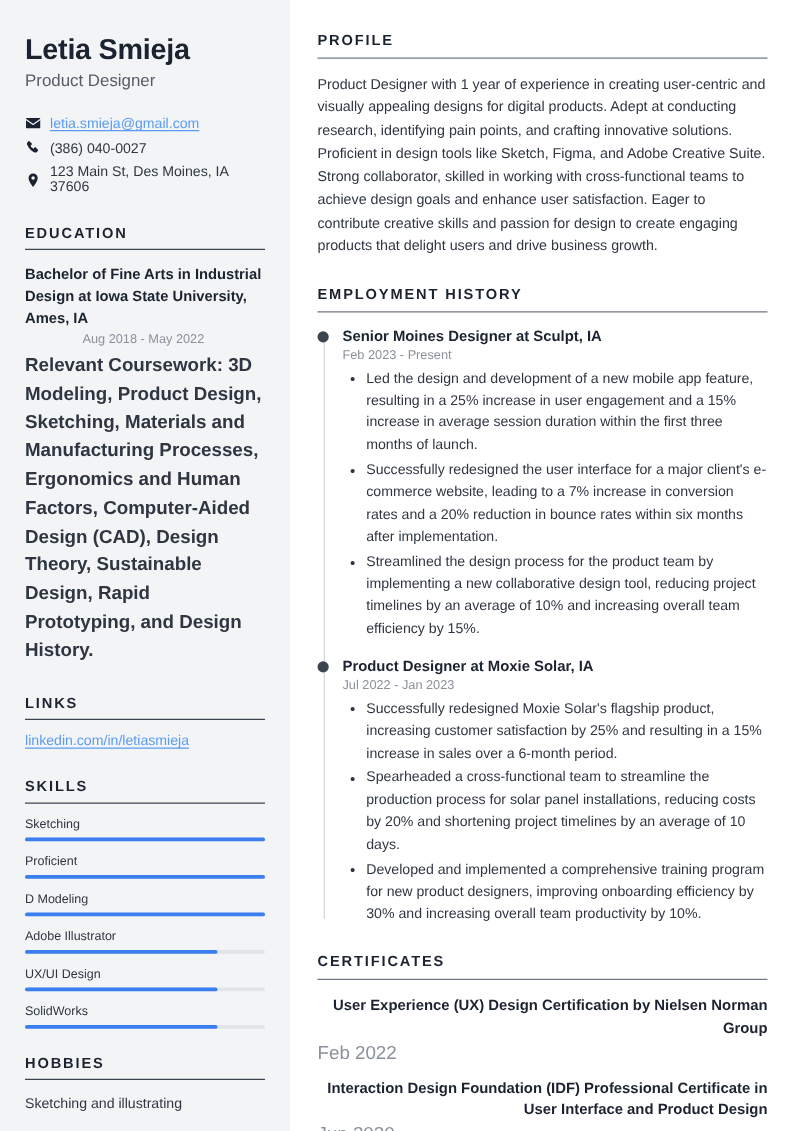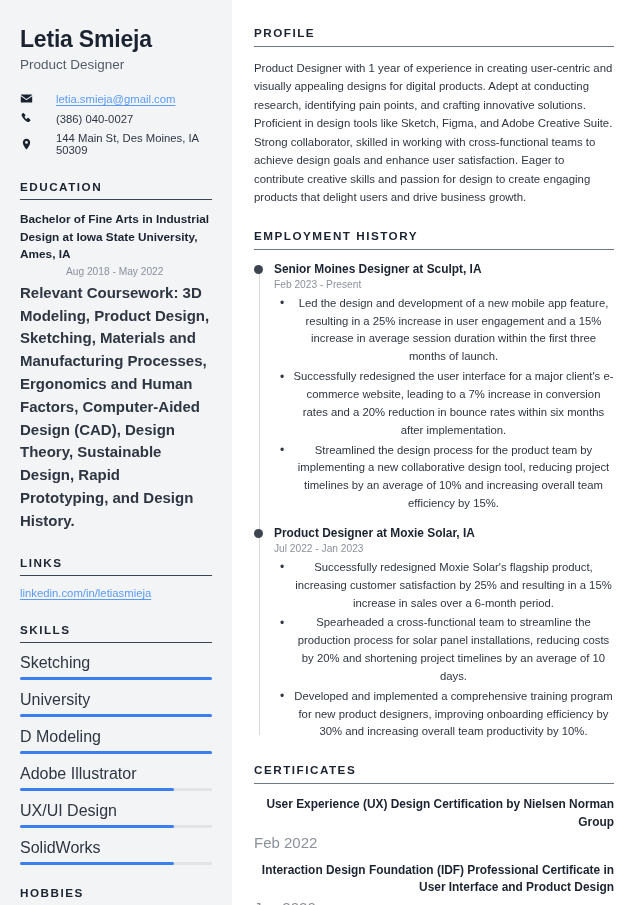--- a/index.html
+++ b/index.html
@@ -49,7 +49,7 @@
   .contact-row {
     display: flex;
     align-items: center;
-    gap: 23px;
+    gap: 7px;
     margin-bottom: 7px;
     font-size: 11.3px;
     color: #2f3642;

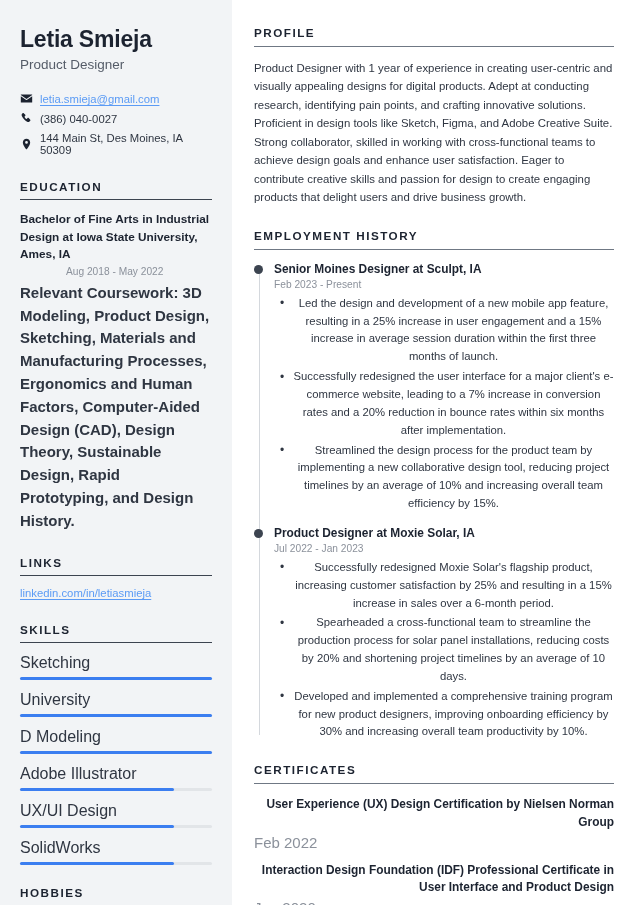--- a/index.html
+++ b/index.html
@@ -283,7 +283,7 @@
             <path d="M8 1C5.5 1 3.5 3 3.5 5.5c0 3.3 3.9 8.1 4.1 8.3.2.2.6.2.8 0 .2-.2 4.1-5 4.1-8.3C12.5 3 10.5 1 8 1zm0 6.2a1.7 1.7 0 110-3.4 1.7 1.7 0 010 3.4z"></path>
           </svg>
         </span>
-        <span>144 Main St, Des Moines, IA 50309</span>
+        <span>123 Main St, Des Moines, IA 37606</span>
       </div>
 
     </div>

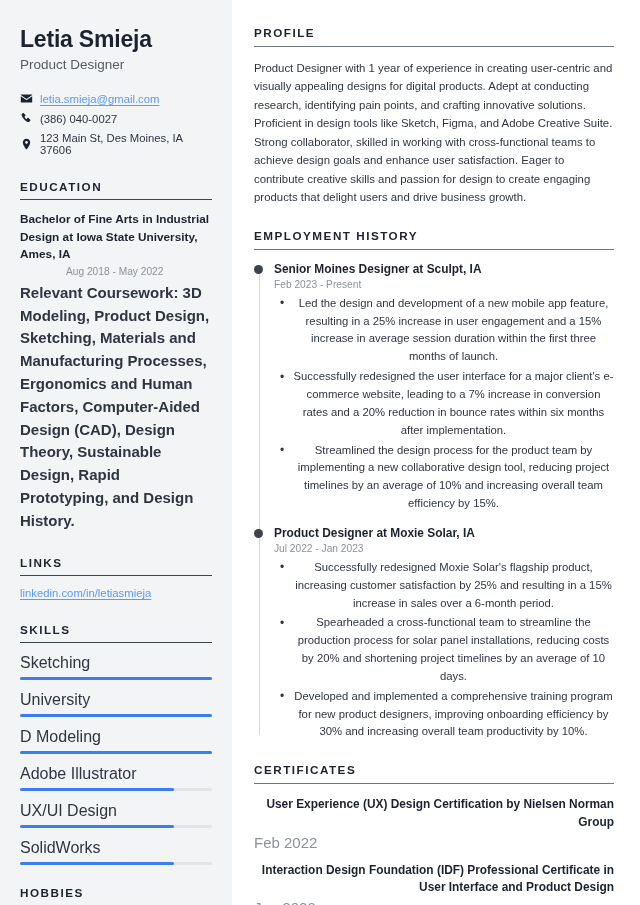--- a/index.html
+++ b/index.html
@@ -221,7 +221,6 @@
     color: #2f3642;
     line-height: 1.58;
     margin-bottom: 2px;
-    text-align: center;
   }
   .job-bullets li::before {
     content: "\2022";

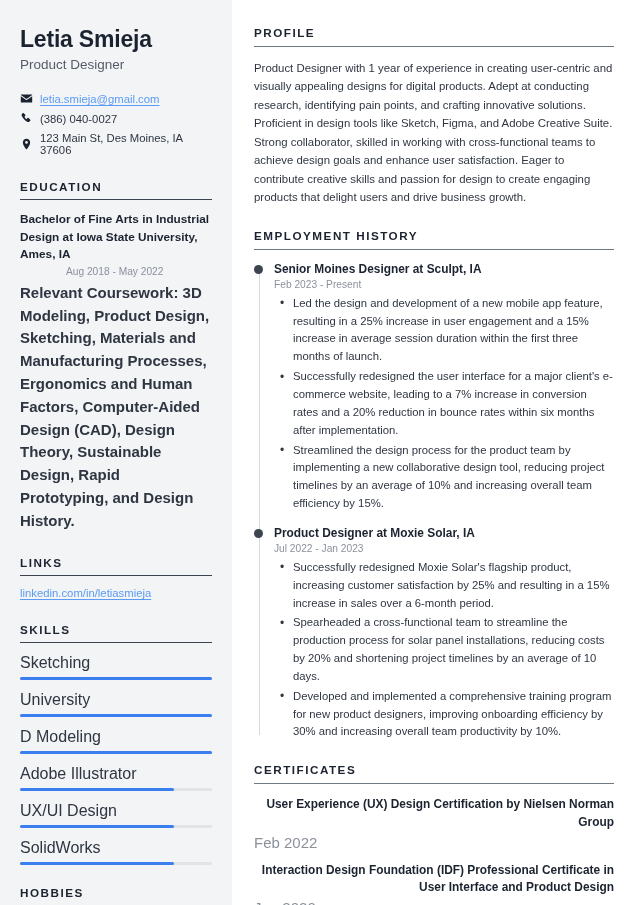--- a/index.html
+++ b/index.html
@@ -119,7 +119,7 @@
   .bar-item:last-child { margin-bottom: 2px; }
 
   .bar-label {
-    font-size: 16px;
+    font-size: 10px;
     color: #2f3642;
     margin-bottom: 5px;
   }

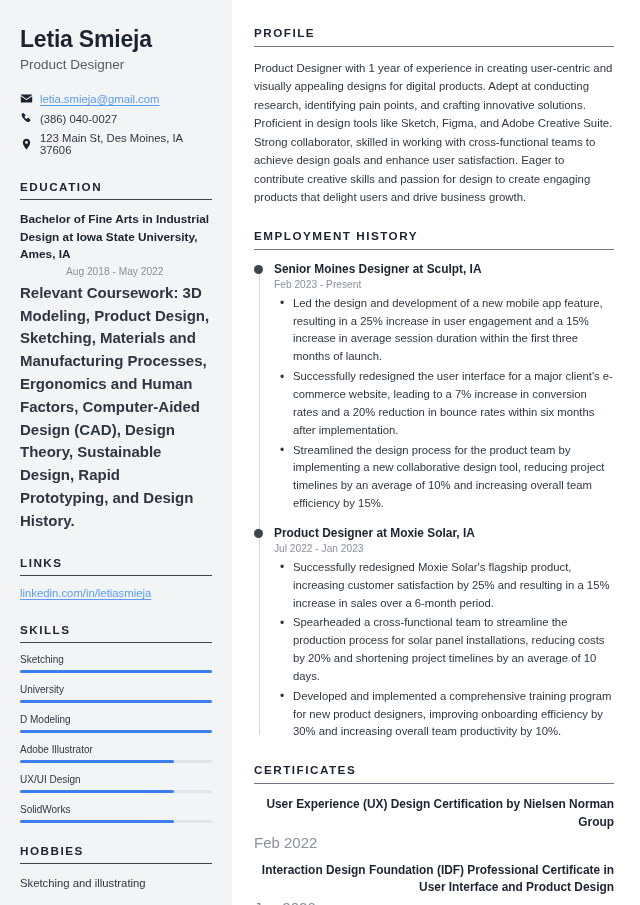--- a/index.html
+++ b/index.html
@@ -309,7 +309,7 @@
           </div>
         </div>
         <div class="bar-item">
-          <div class="bar-label">University</div>
+          <div class="bar-label">Proficient</div>
           <div class="bar-track">
             <div class="bar-fill" style="width: 100%;"></div>
           </div>

